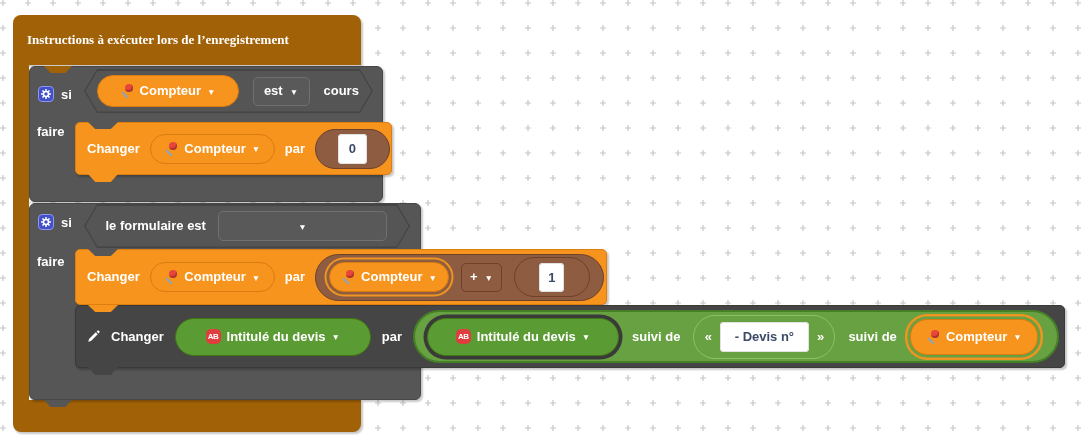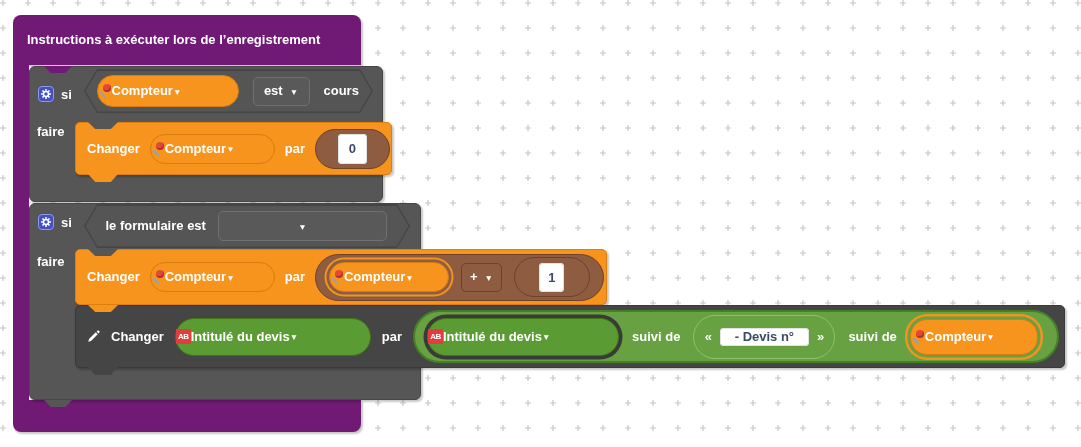--- a/index.html
+++ b/index.html
@@ -11,7 +11,7 @@
   .shadow { box-shadow:1.5px 2px 2px rgba(0,0,0,.22); }
 
   
-  .blk-dark { background:#701a75; }
+  .blk-dark { background:#a16207;font-family:Liberation Serif, serif; }
   .head { border-radius:8px 8px 0 0; display:flex; align-items:center; padding-left:14px; }
   .foot { border-radius:0 0 8px 8px; }
 

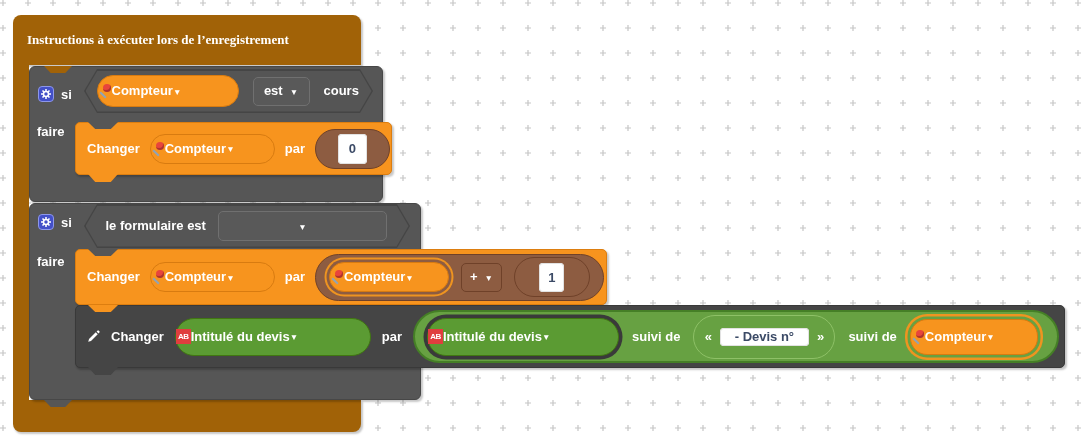--- a/index.html
+++ b/index.html
@@ -27,7 +27,7 @@
   .row-dark3 { background:#454545; border:1px solid #393939; border-radius:5px; display:flex; align-items:center; padding-left:11px; gap:11px; }
 
   
-  .pill { display:flex; align-items:center; flex-shrink:0; }
+  .pill { display:flex; align-items:center; justify-content:center; gap:6px; flex-shrink:0; }
   .pill-orange { background:#f7941e; border:1.5px solid #d87b10; border-radius:17px; }
   .dd-dark { background:#595959; border:1px solid #707070; border-radius:5px; display:flex; align-items:center; justify-content:center; gap:7px; flex-shrink:0; }
   .dd-brown { background:#8d5c41; border:1px solid #6f4129; border-radius:5px; display:flex; align-items:center; justify-content:center; gap:7px; flex-shrink:0; }

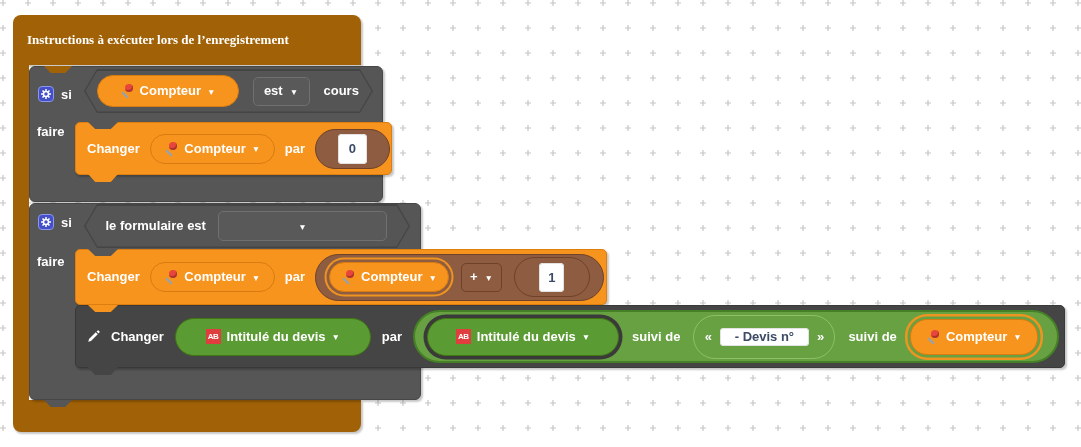--- a/index.html
+++ b/index.html
@@ -47,7 +47,7 @@
 
   
   .gear-btn { width:16px; height:16px; background:#4350c8; border:1px solid #8d97ea; border-radius:4px; display:flex; align-items:center; justify-content:center; }
-  .ab-ico { width:15px; height:15px; background:#e03e3e; border-radius:0; color:#fff; font-weight:700; font-size:8px; display:flex; align-items:center; justify-content:center; letter-spacing:-0.5px; flex-shrink:0; }
+  .ab-ico { width:15px; height:15px; background:#e03e3e; border-radius:5px; color:#fff; font-weight:700; font-size:8px; display:flex; align-items:center; justify-content:center; letter-spacing:-0.5px; flex-shrink:0; }
   .pin-ico { position:relative; width:14px; height:14px; display:inline-block; flex-shrink:0; }
   .pin-ico::before { content:""; position:absolute; right:1px; top:0; width:8px; height:8px; border-radius:50%; background:#e8453c; box-shadow:inset -1px -2px 0 rgba(0,0,0,.25); }
   .pin-ico::after { content:""; position:absolute; left:1px; bottom:2px; width:8px; height:2px; background:#8fa3b8; transform:rotate(45deg); }

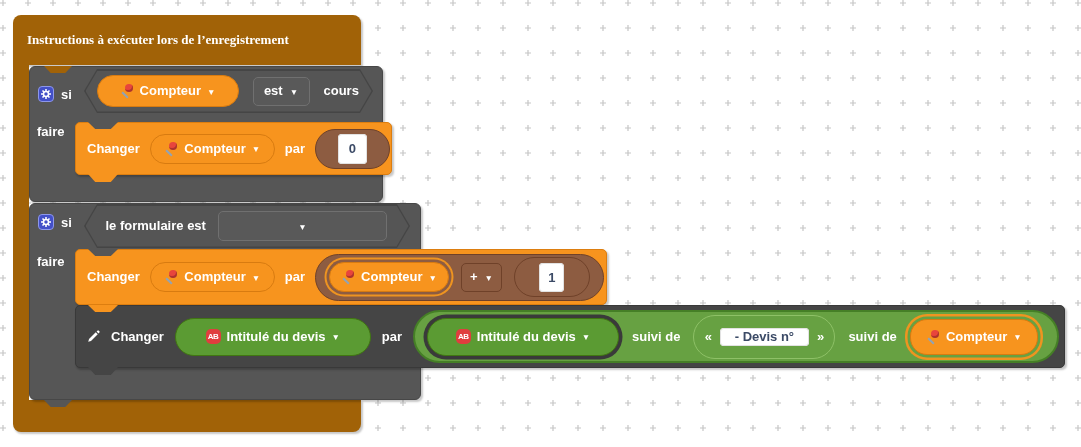--- a/index.html
+++ b/index.html
@@ -180,7 +180,7 @@
       <span class="lbl">suivi de</span>
       <div class="quote-pill" style="width:142px;height:44px">
         <span class="lbl">«</span>
-        <div class="field navy" style="width:89px;height:18px">- Devis n°</div>
+        <div class="field navy" style="width:89px;height:30px">- Devis n°</div>
         <span class="lbl">»</span>
       </div>
       <span class="lbl">suivi de</span>

